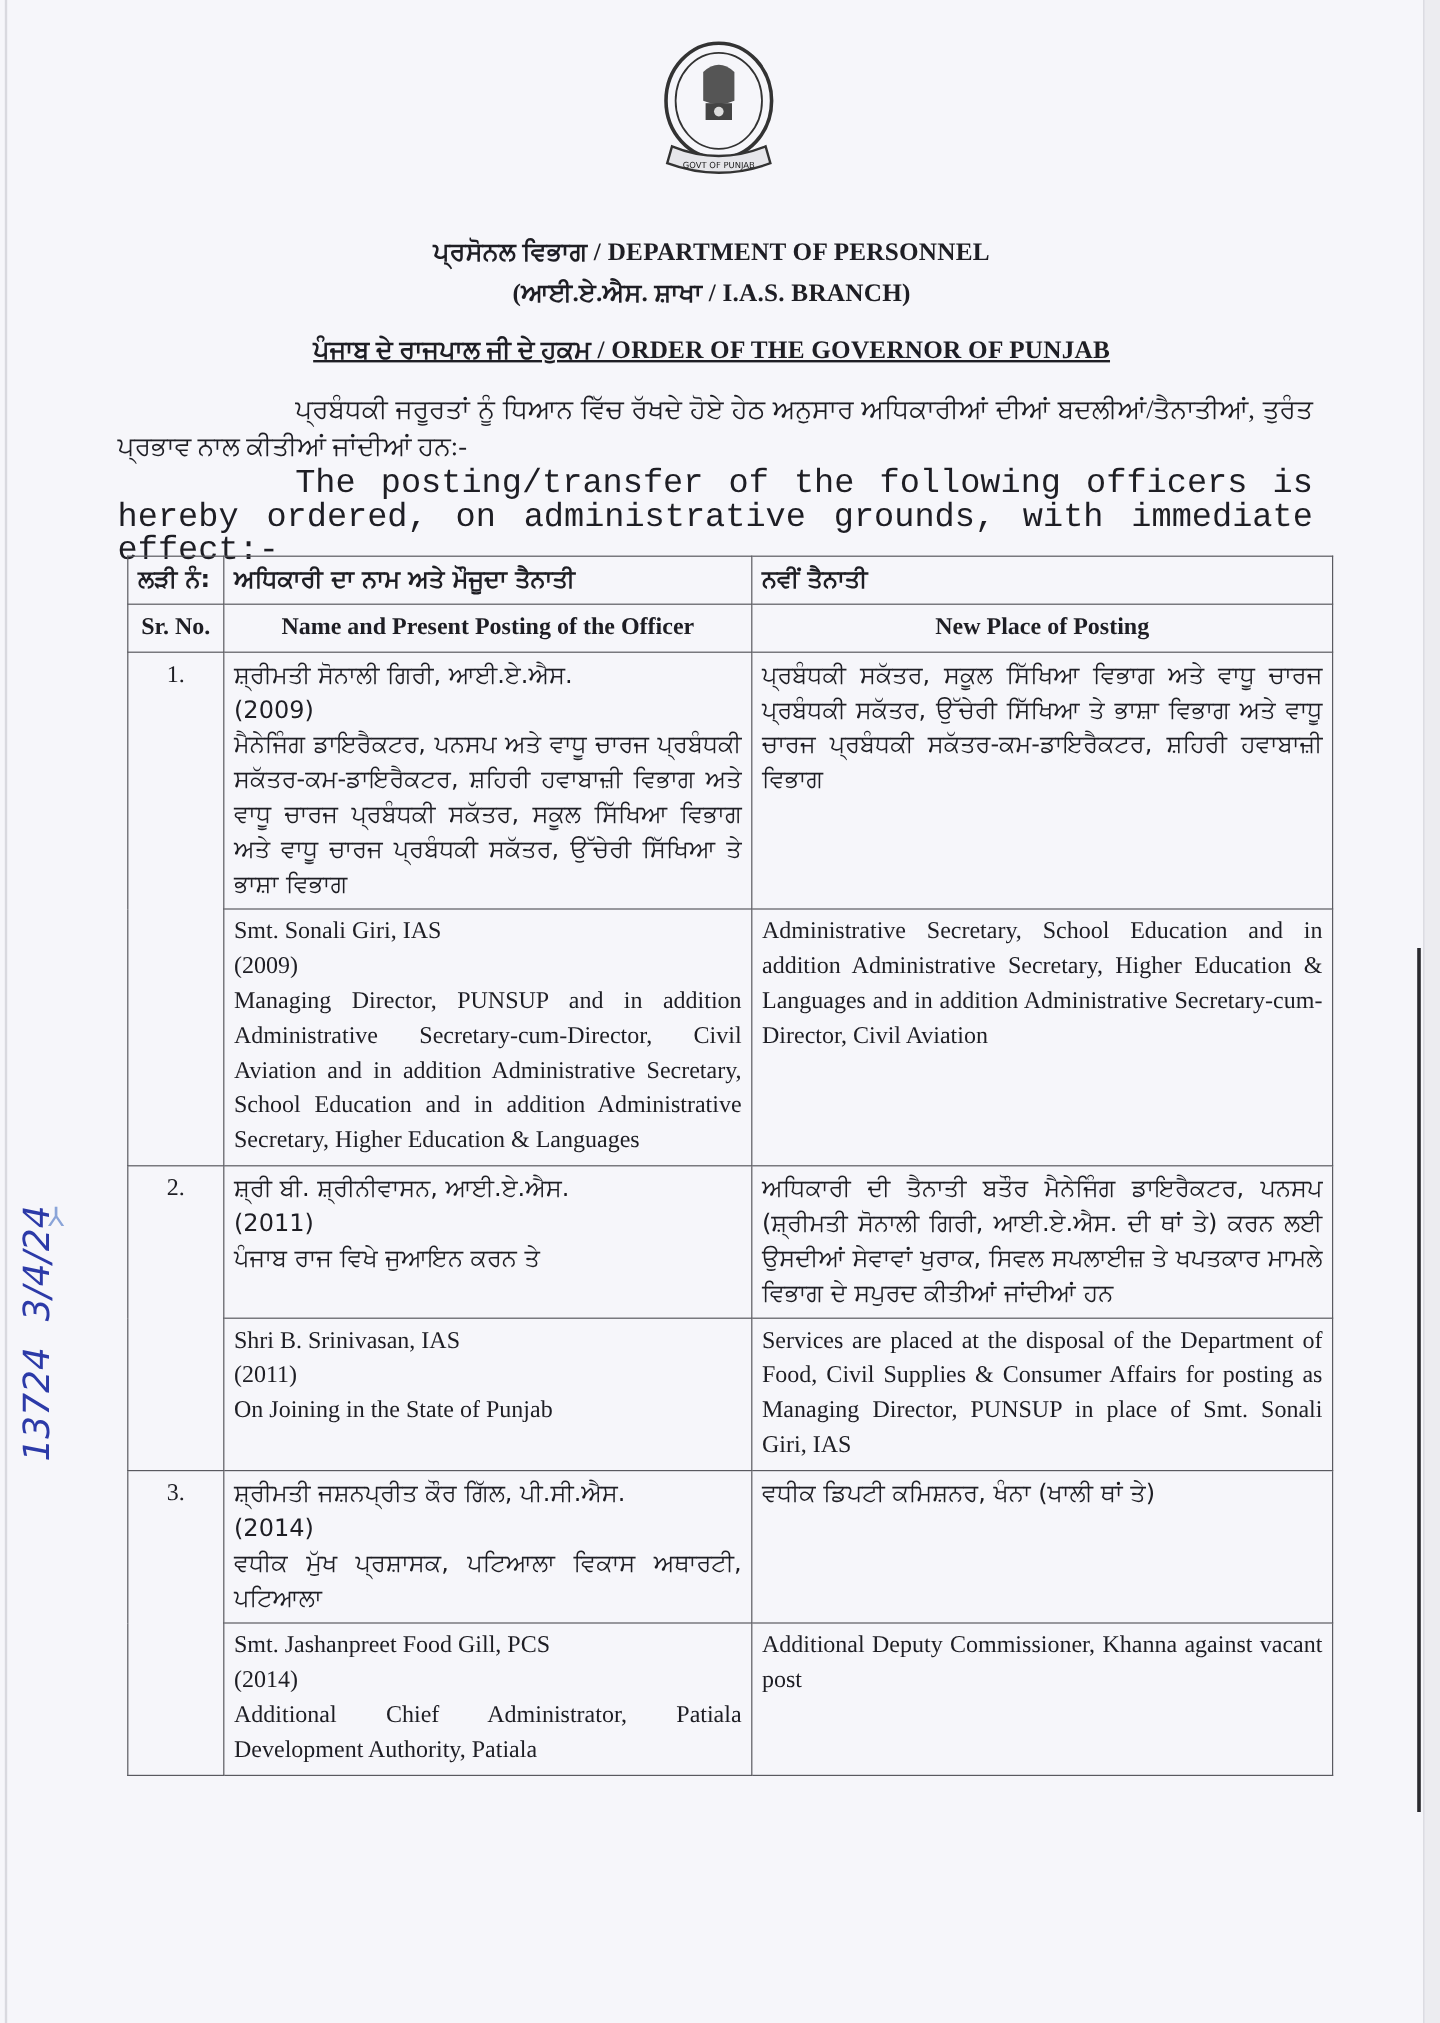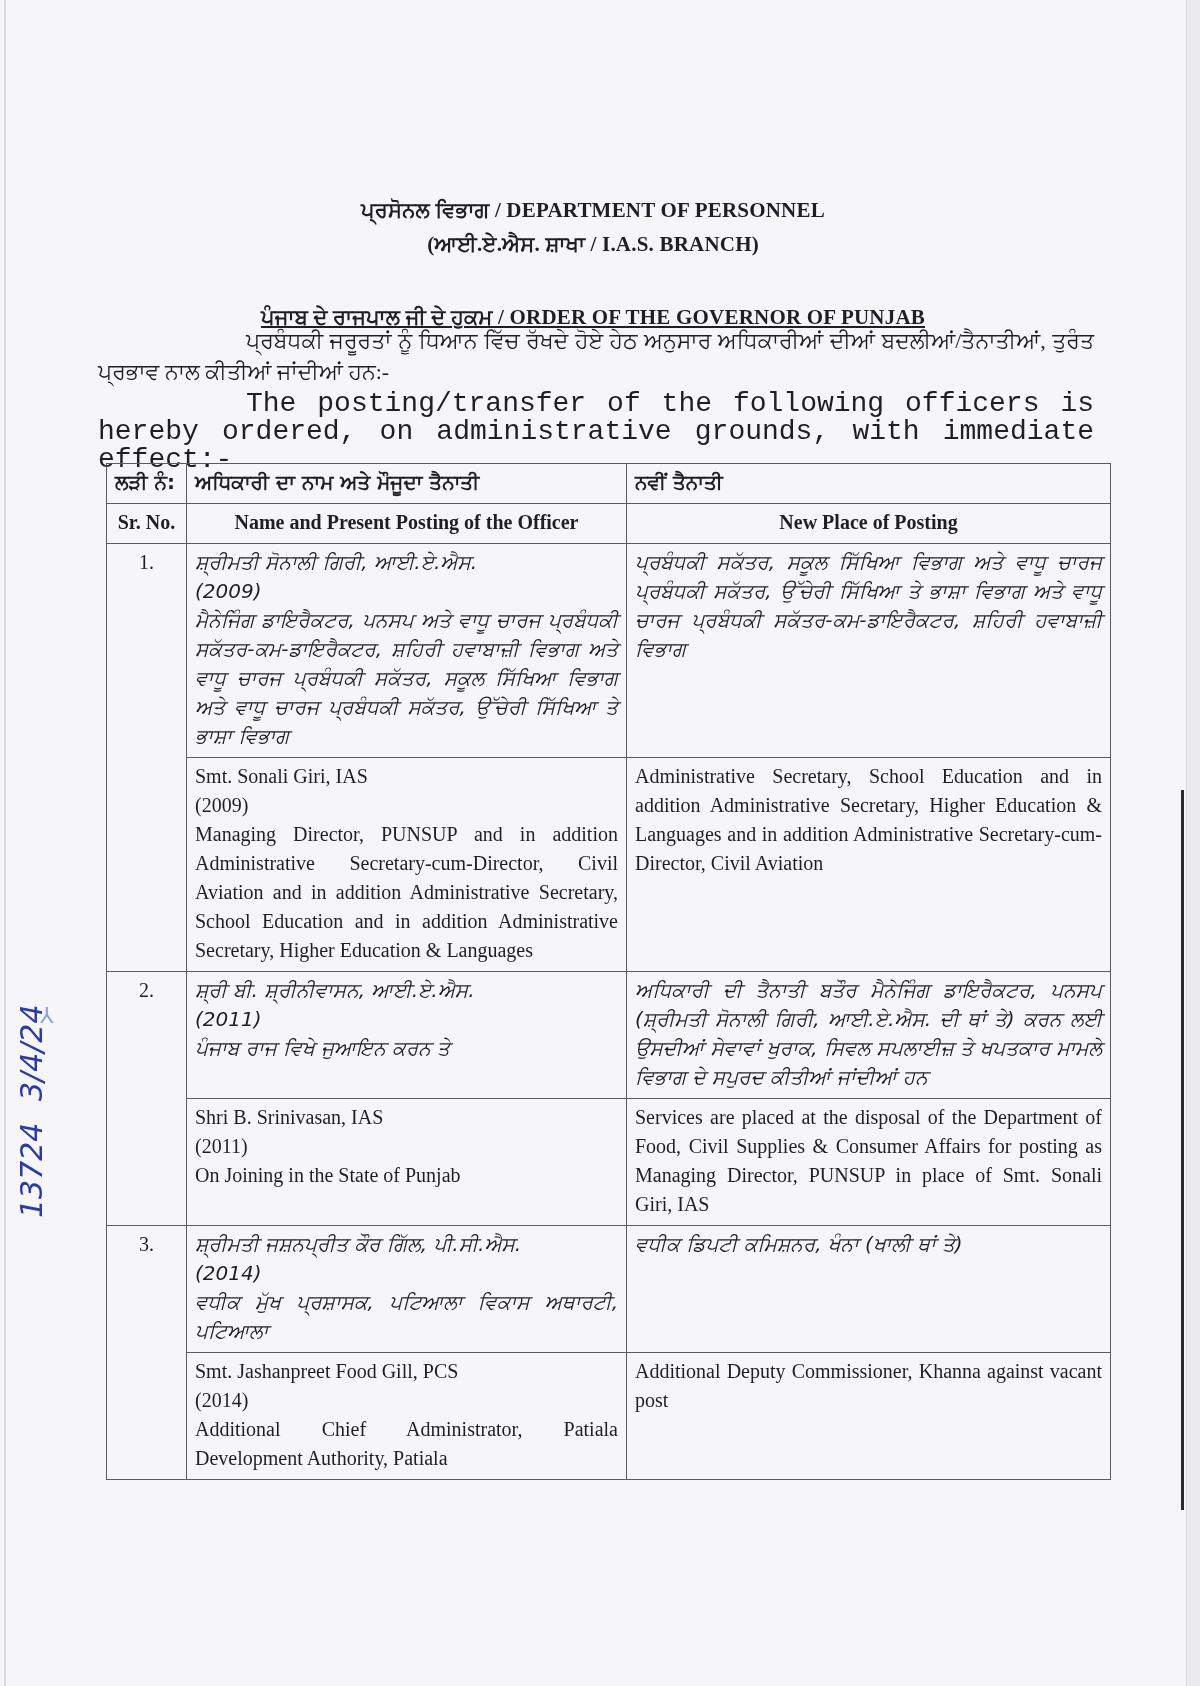--- a/index.html
+++ b/index.html
@@ -76,6 +76,17 @@
 <div class="page">
   <div class="left-edge"></div>
 
+  <div class="emblem">
+    <svg width="118" height="122" viewBox="0 0 118 122">
+      <ellipse cx="59" cy="54" rx="44" ry="48" fill="none" stroke="#333" stroke-width="3"></ellipse>
+      <ellipse cx="59" cy="54" rx="36" ry="40" fill="none" stroke="#333" stroke-width="1.5"></ellipse>
+      <path d="M46 30 Q59 18 72 30 L72 54 Q59 60 46 54 Z" fill="#555"></path>
+      <rect x="48" y="56" width="22" height="14" fill="#444"></rect>
+      <circle cx="59" cy="63" r="4" fill="#ddd"></circle>
+      <path d="M20 92 Q59 108 98 92 L102 106 Q59 122 16 106 Z" fill="#e6e6ea" stroke="#333" stroke-width="2"></path>
+      <text x="59" y="110" text-anchor="middle" font-size="7" font-family="DejaVu Sans, sans-serif" fill="#222">GOVT OF PUNJAB</text>
+    </svg>
+  </div>
 
   <div class="header-line h2">ਪ੍ਰਸੋਨਲ ਵਿਭਾਗ / DEPARTMENT OF PERSONNEL</div>
   <div class="header-line h3">(ਆਈ.ਏ.ਐਸ. ਸ਼ਾਖਾ / I.A.S. BRANCH)</div>

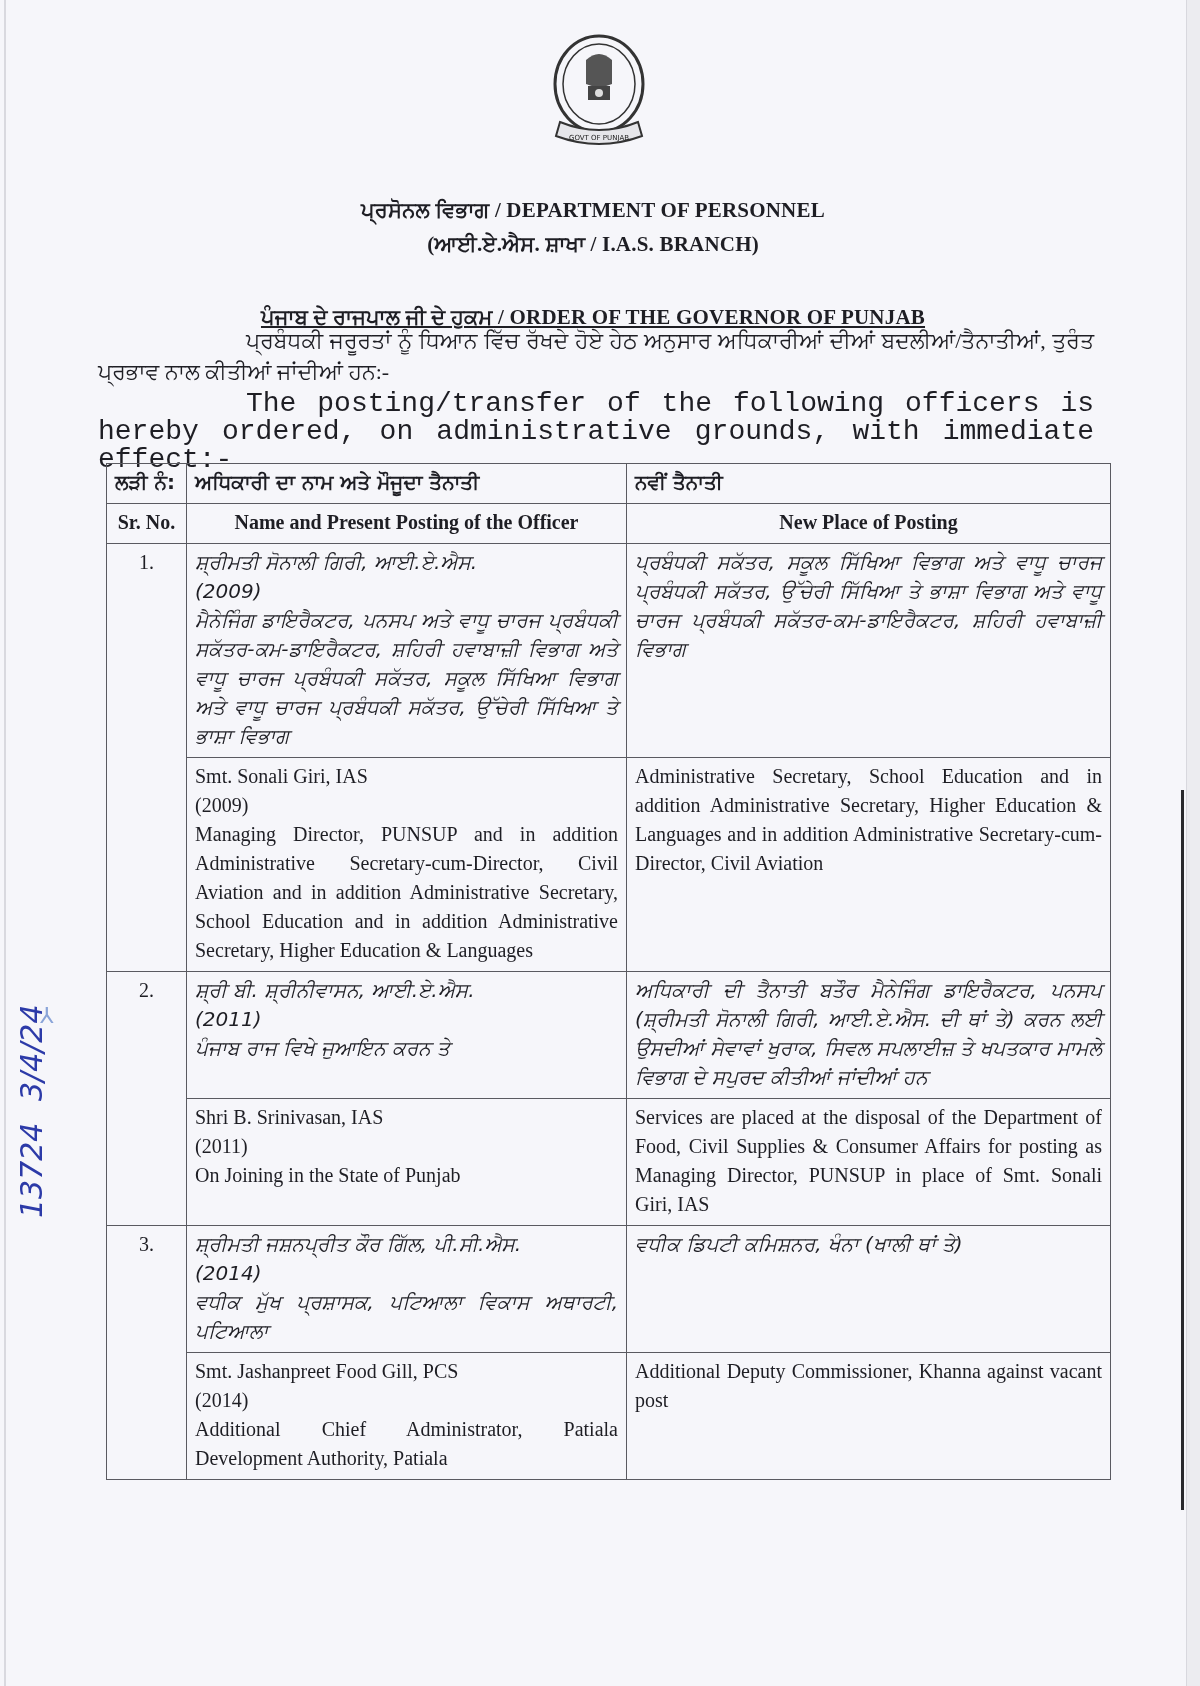--- a/index.html
+++ b/index.html
@@ -35,7 +35,7 @@
   .h1 { top: 164px; }
   .h2 { top: 198px; }
   .h3 { top: 232px; }
-  .h4 { top: 279px; text-decoration: underline; margin-top: 26px; }
+  .h4 { top: 279px; text-decoration: underline; }
   .para {
     position: absolute; left: 98px; width: 996px;
     font-family: Liberation Mono, monospace; font-size: 28px; line-height: 28px;

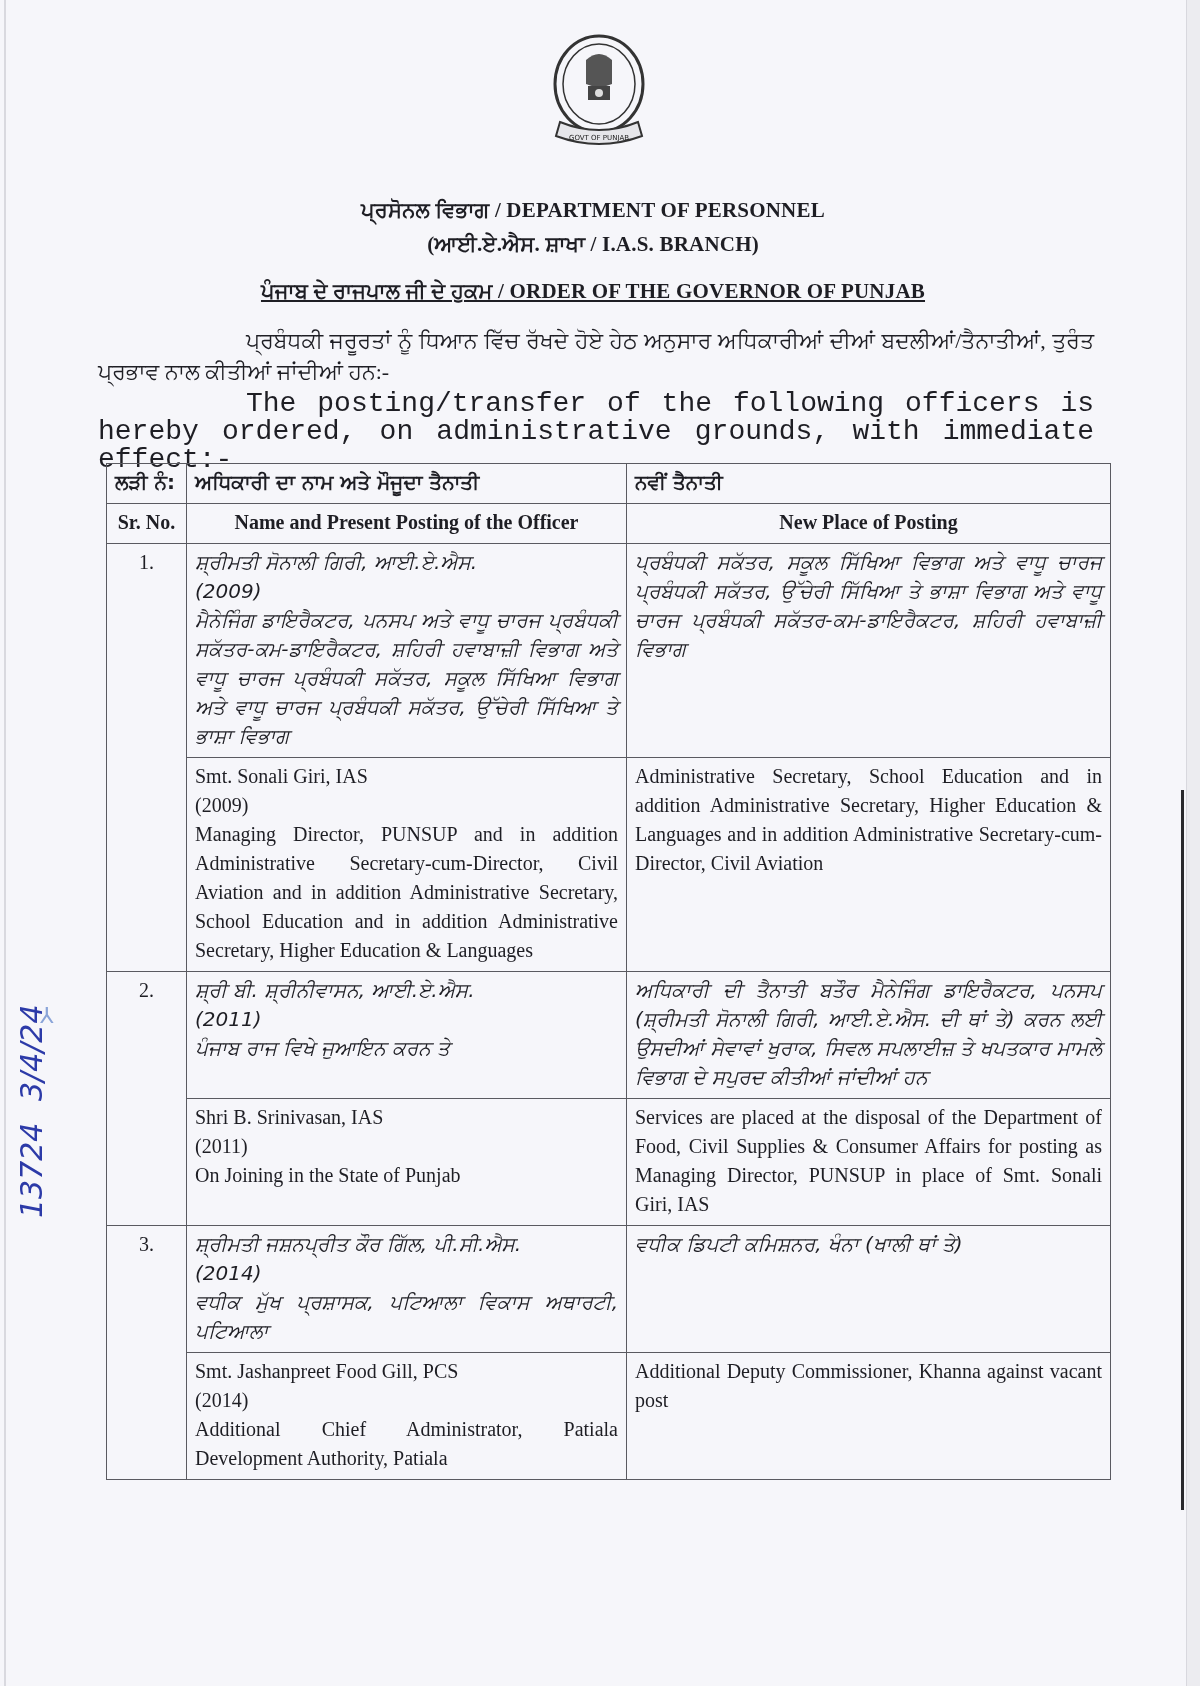--- a/index.html
+++ b/index.html
@@ -58,7 +58,7 @@
   .th-pa { font-family: "DejaVu Sans", sans-serif; font-weight: bold; font-size: 19px; }
   .th-en { font-weight: bold; font-size: 20px; text-align: center; }
   td.sr { text-align: center; font-size: 19px; }
-  .pa { font-family: "DejaVu Sans", sans-serif; font-size: 18px; line-height: 32px; text-align: justify; font-style: italic; }
+  .pa { font-family: "DejaVu Sans", sans-serif; font-size: 18px; line-height: 32px; text-align: justify; }
   .en { text-align: justify; }
   .line { display: block; }
   .handwriting {

